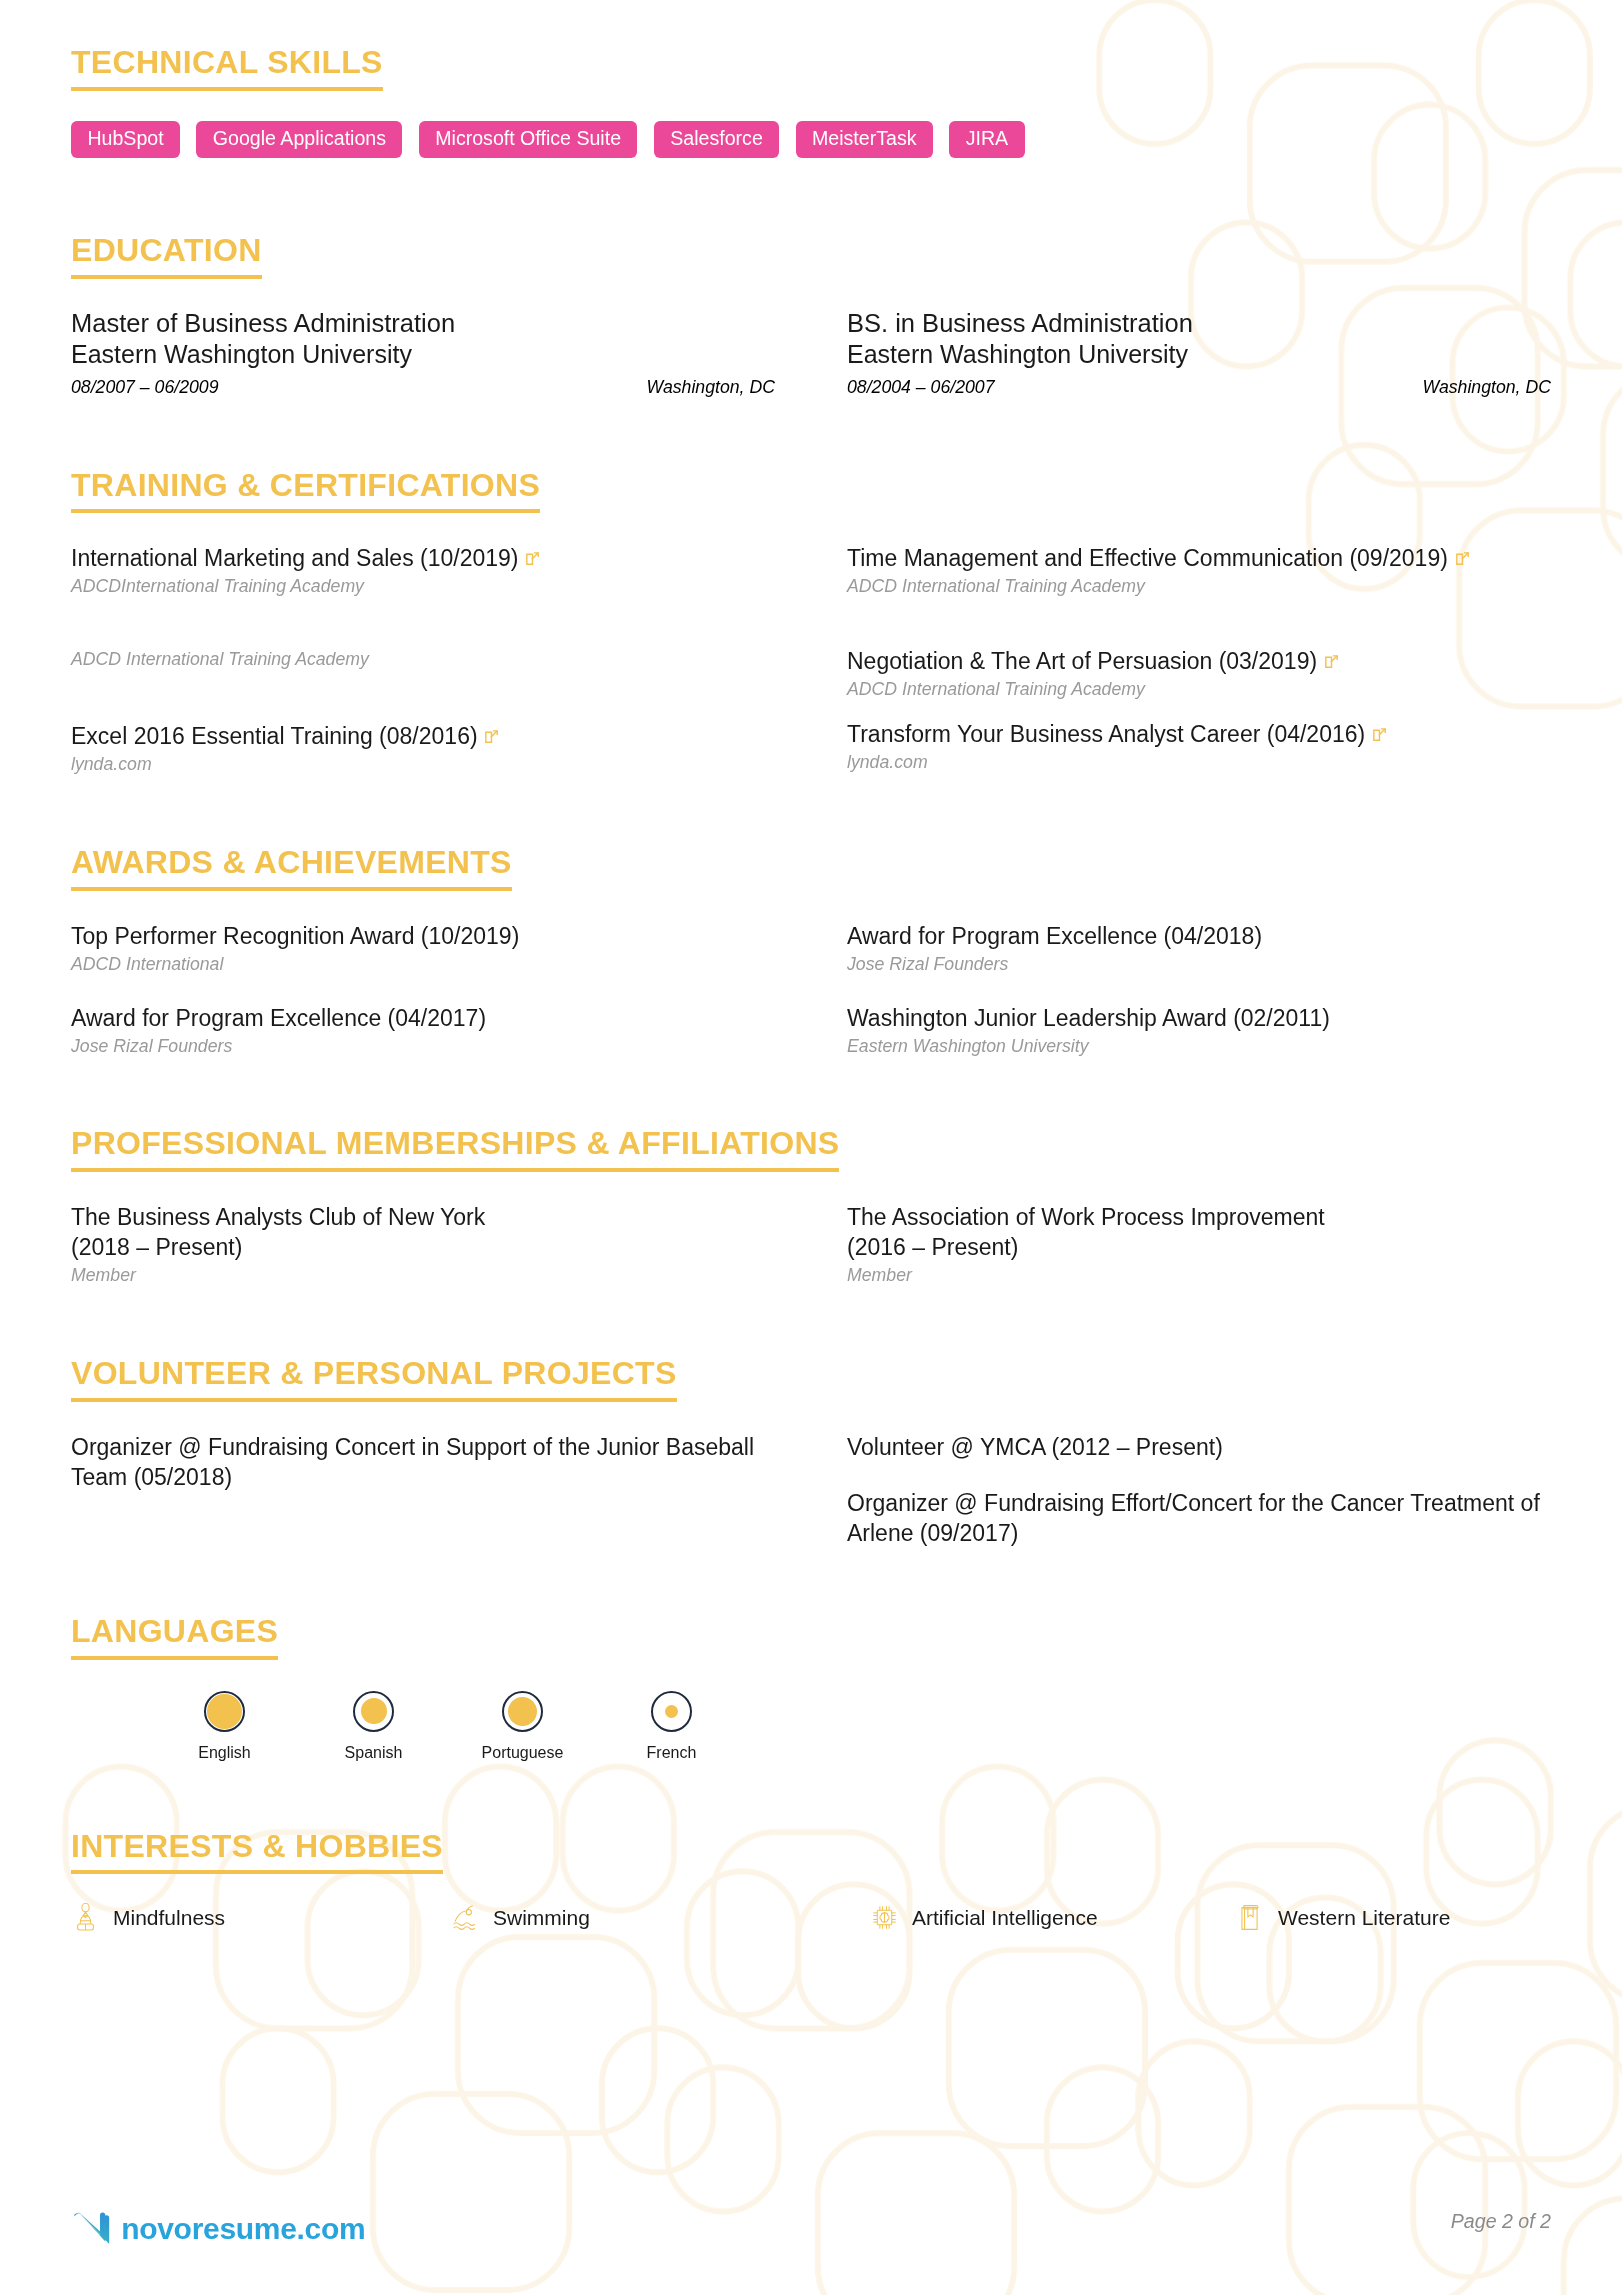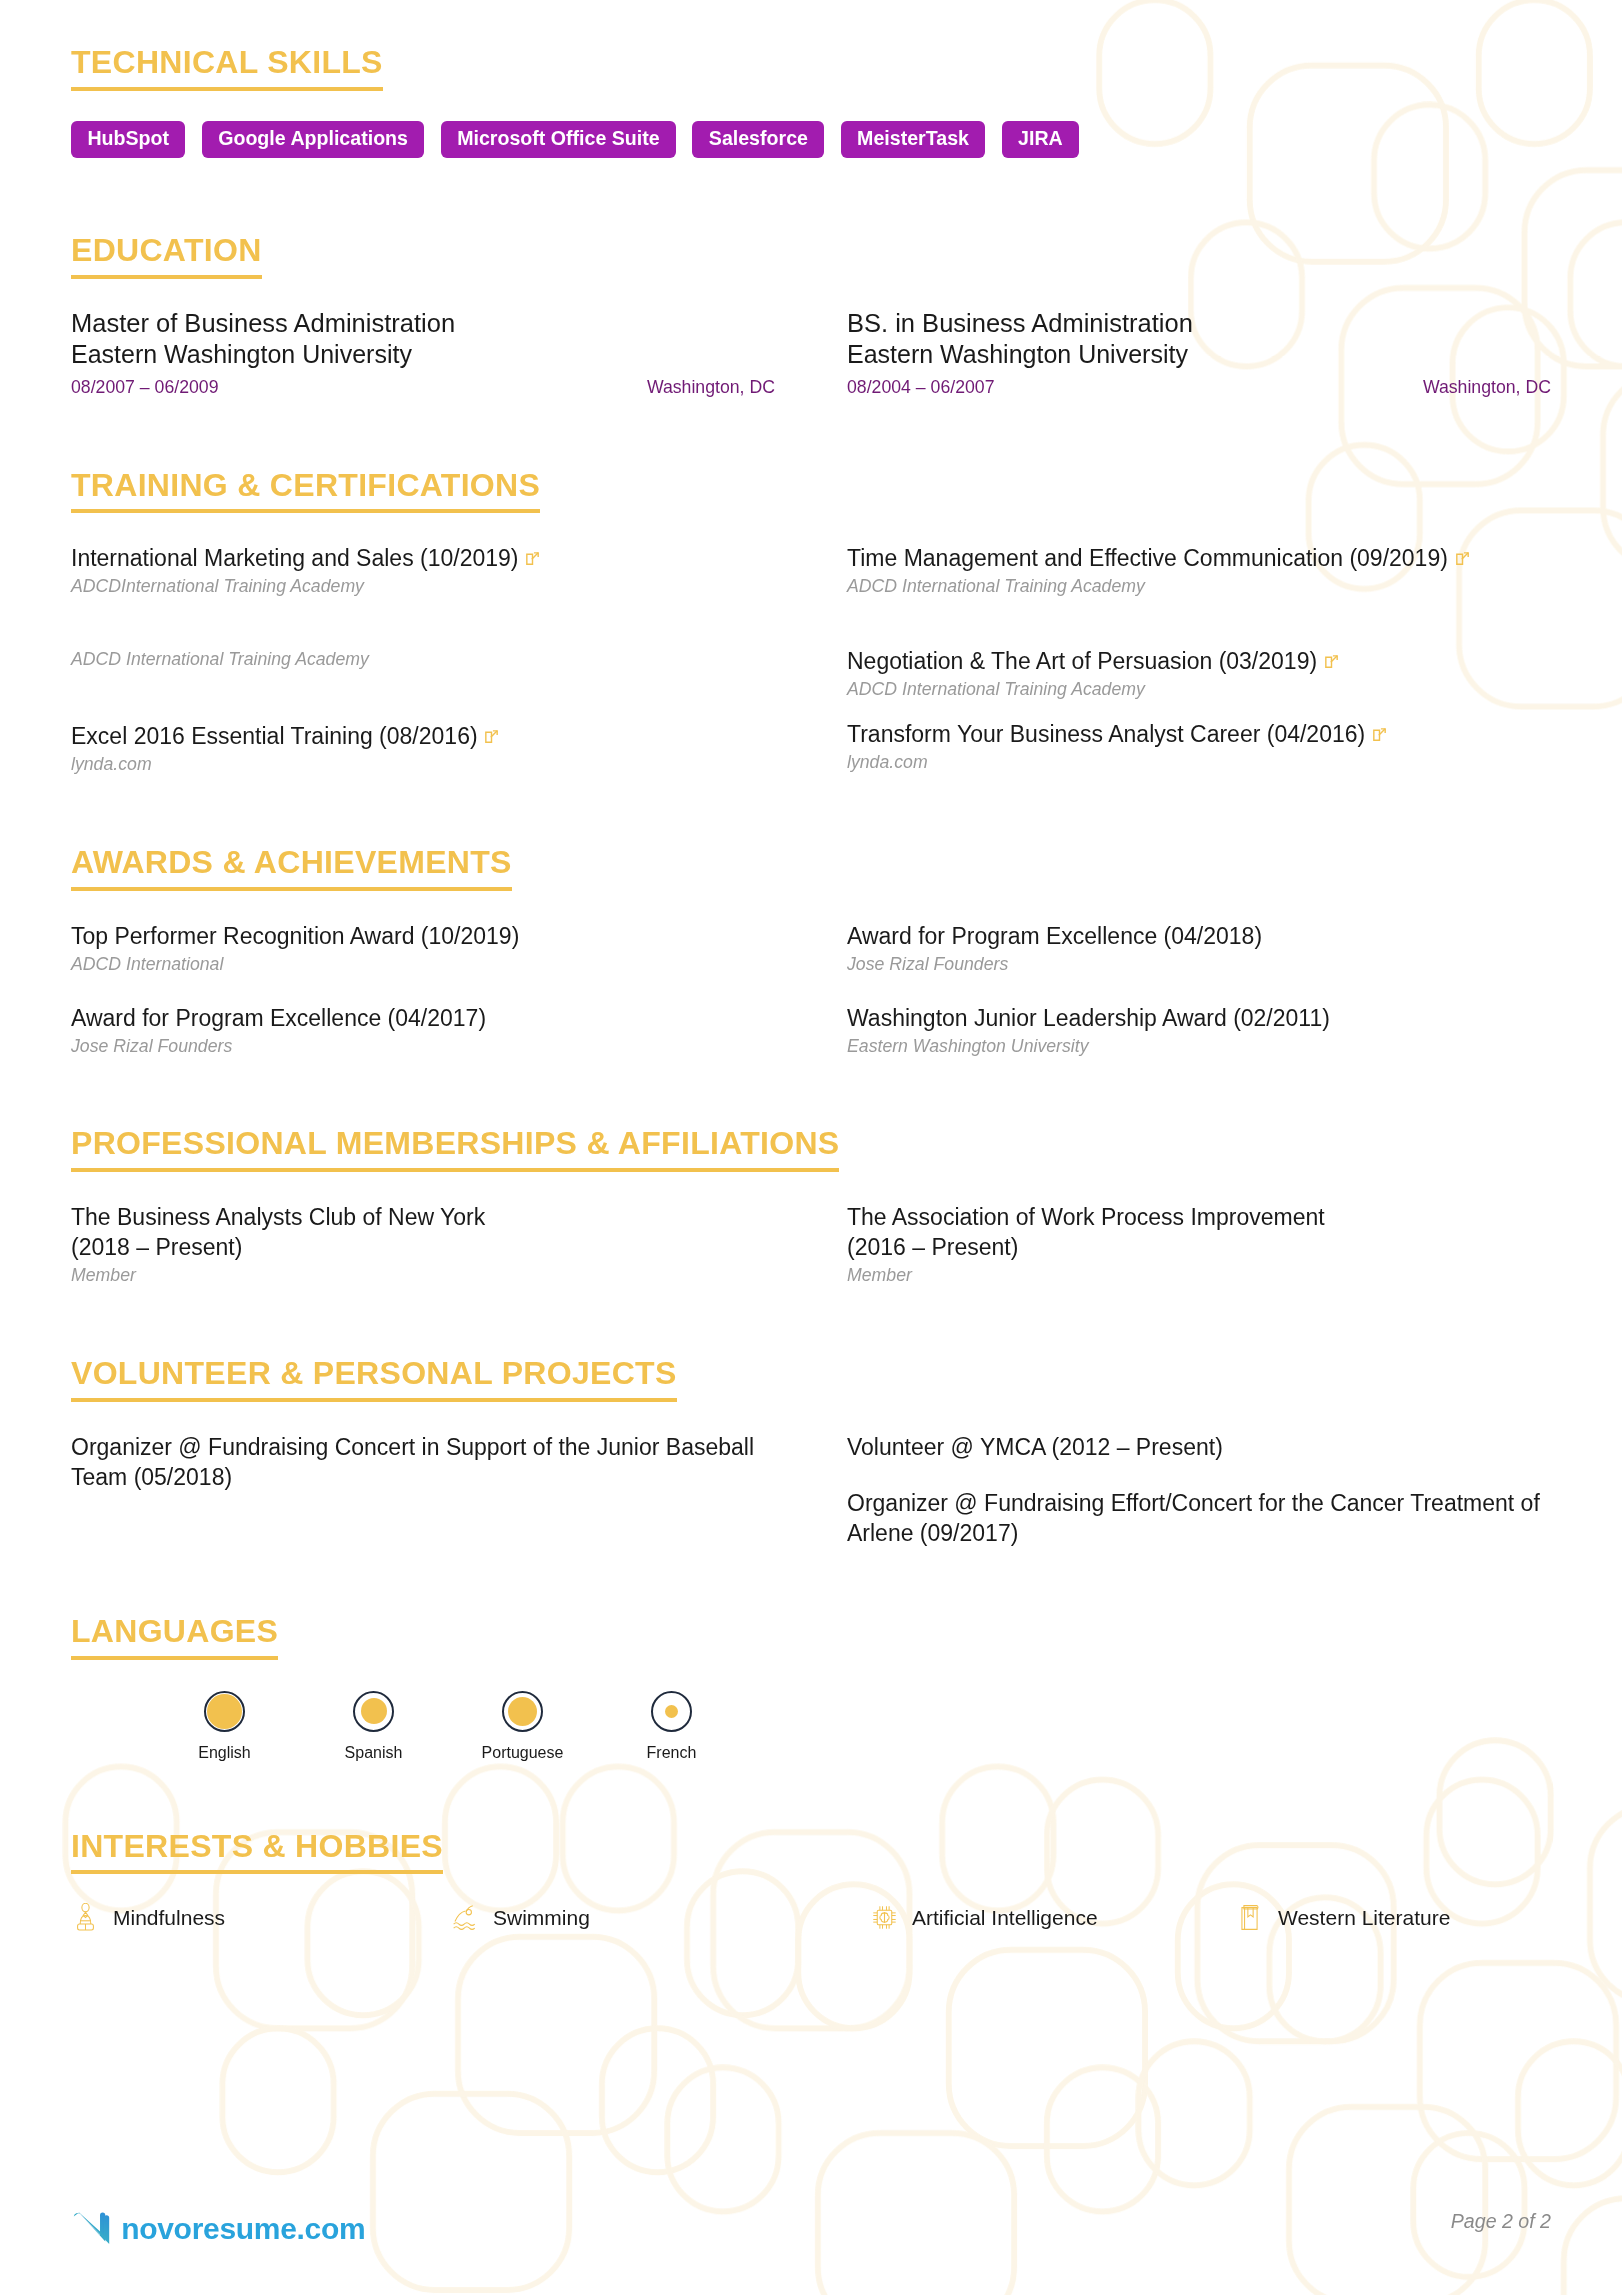--- a/index.html
+++ b/index.html
@@ -53,14 +53,13 @@
     margin-top: 30px;
   }
   .tag {
-    background: #a21caf;
+    background: #ec4899;
     color: #ffffff;
     font-size: 19.6px;
     border-radius: 5.9px;
     padding: 8.5px 16.4px 9.8px 16.4px;
     line-height: 1;
     white-space: nowrap;
-    font-weight: bold;
   }
 
   

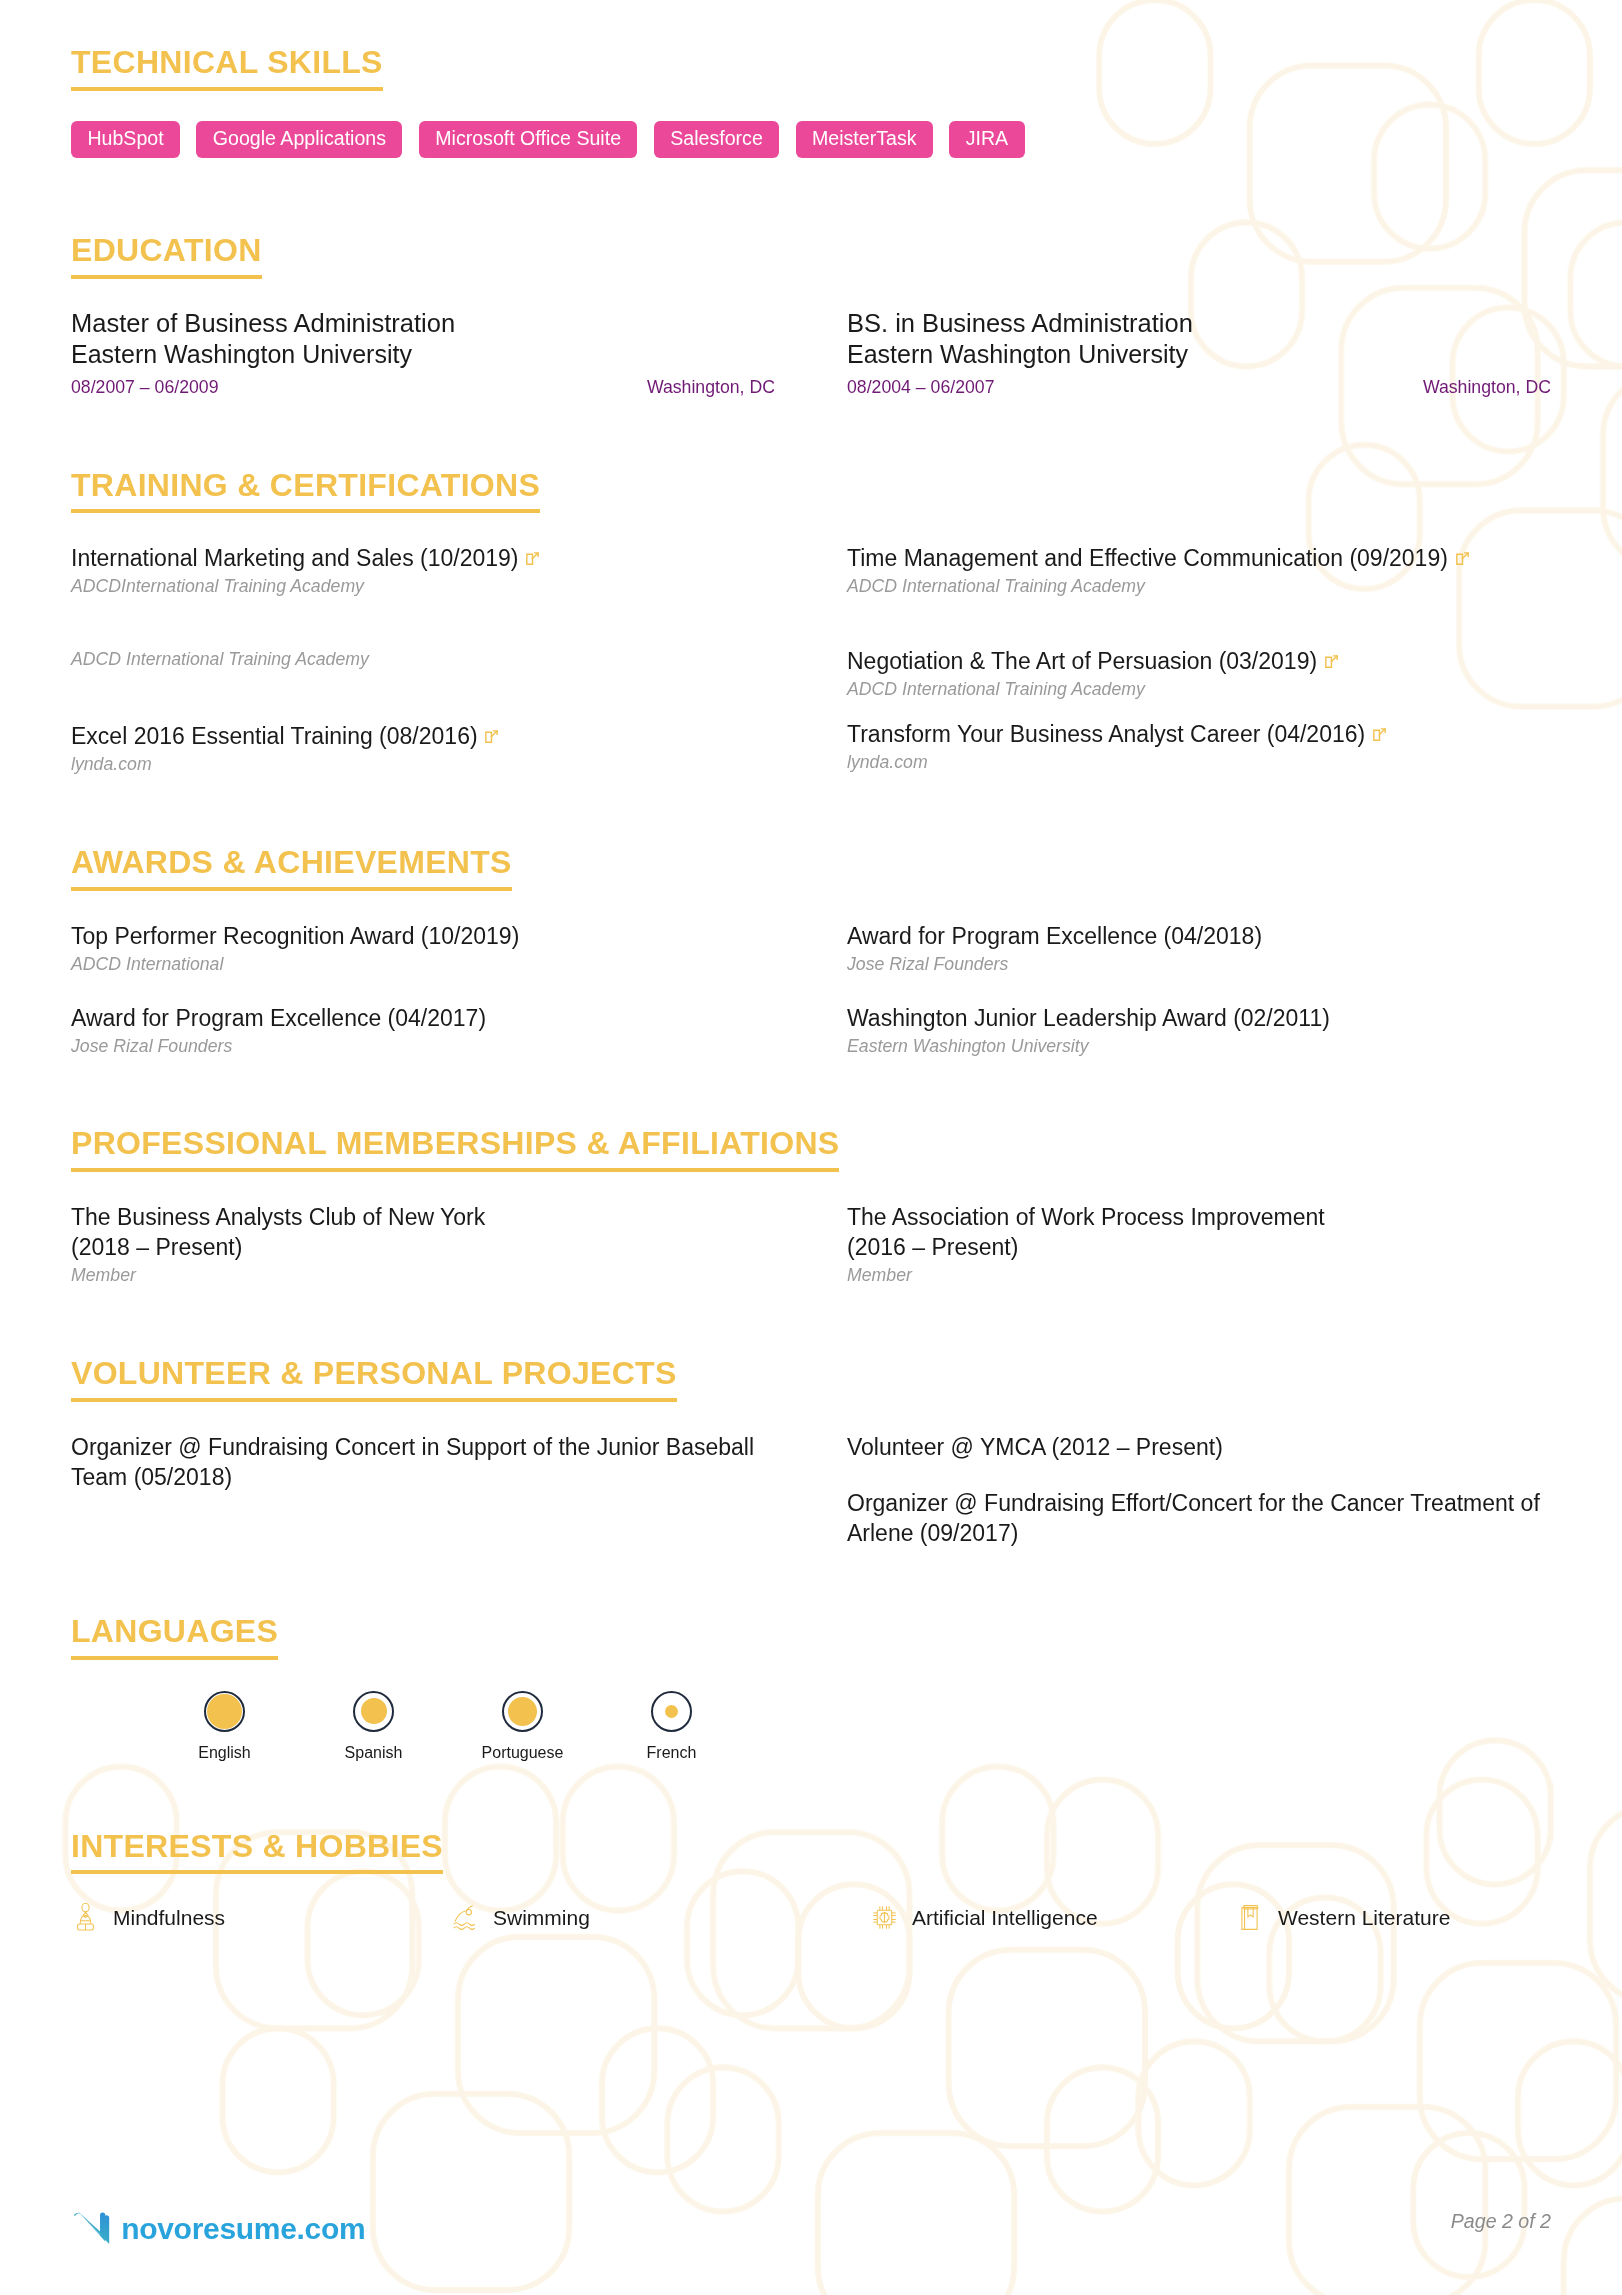--- a/index.html
+++ b/index.html
@@ -86,8 +86,9 @@
     justify-content: space-between;
     align-items: baseline;
     margin-top: 5.9px;
-    color: #701a75;
+    color: #000000;
     font-size: 17.7px;
+    font-style: italic;
   }
 
   

